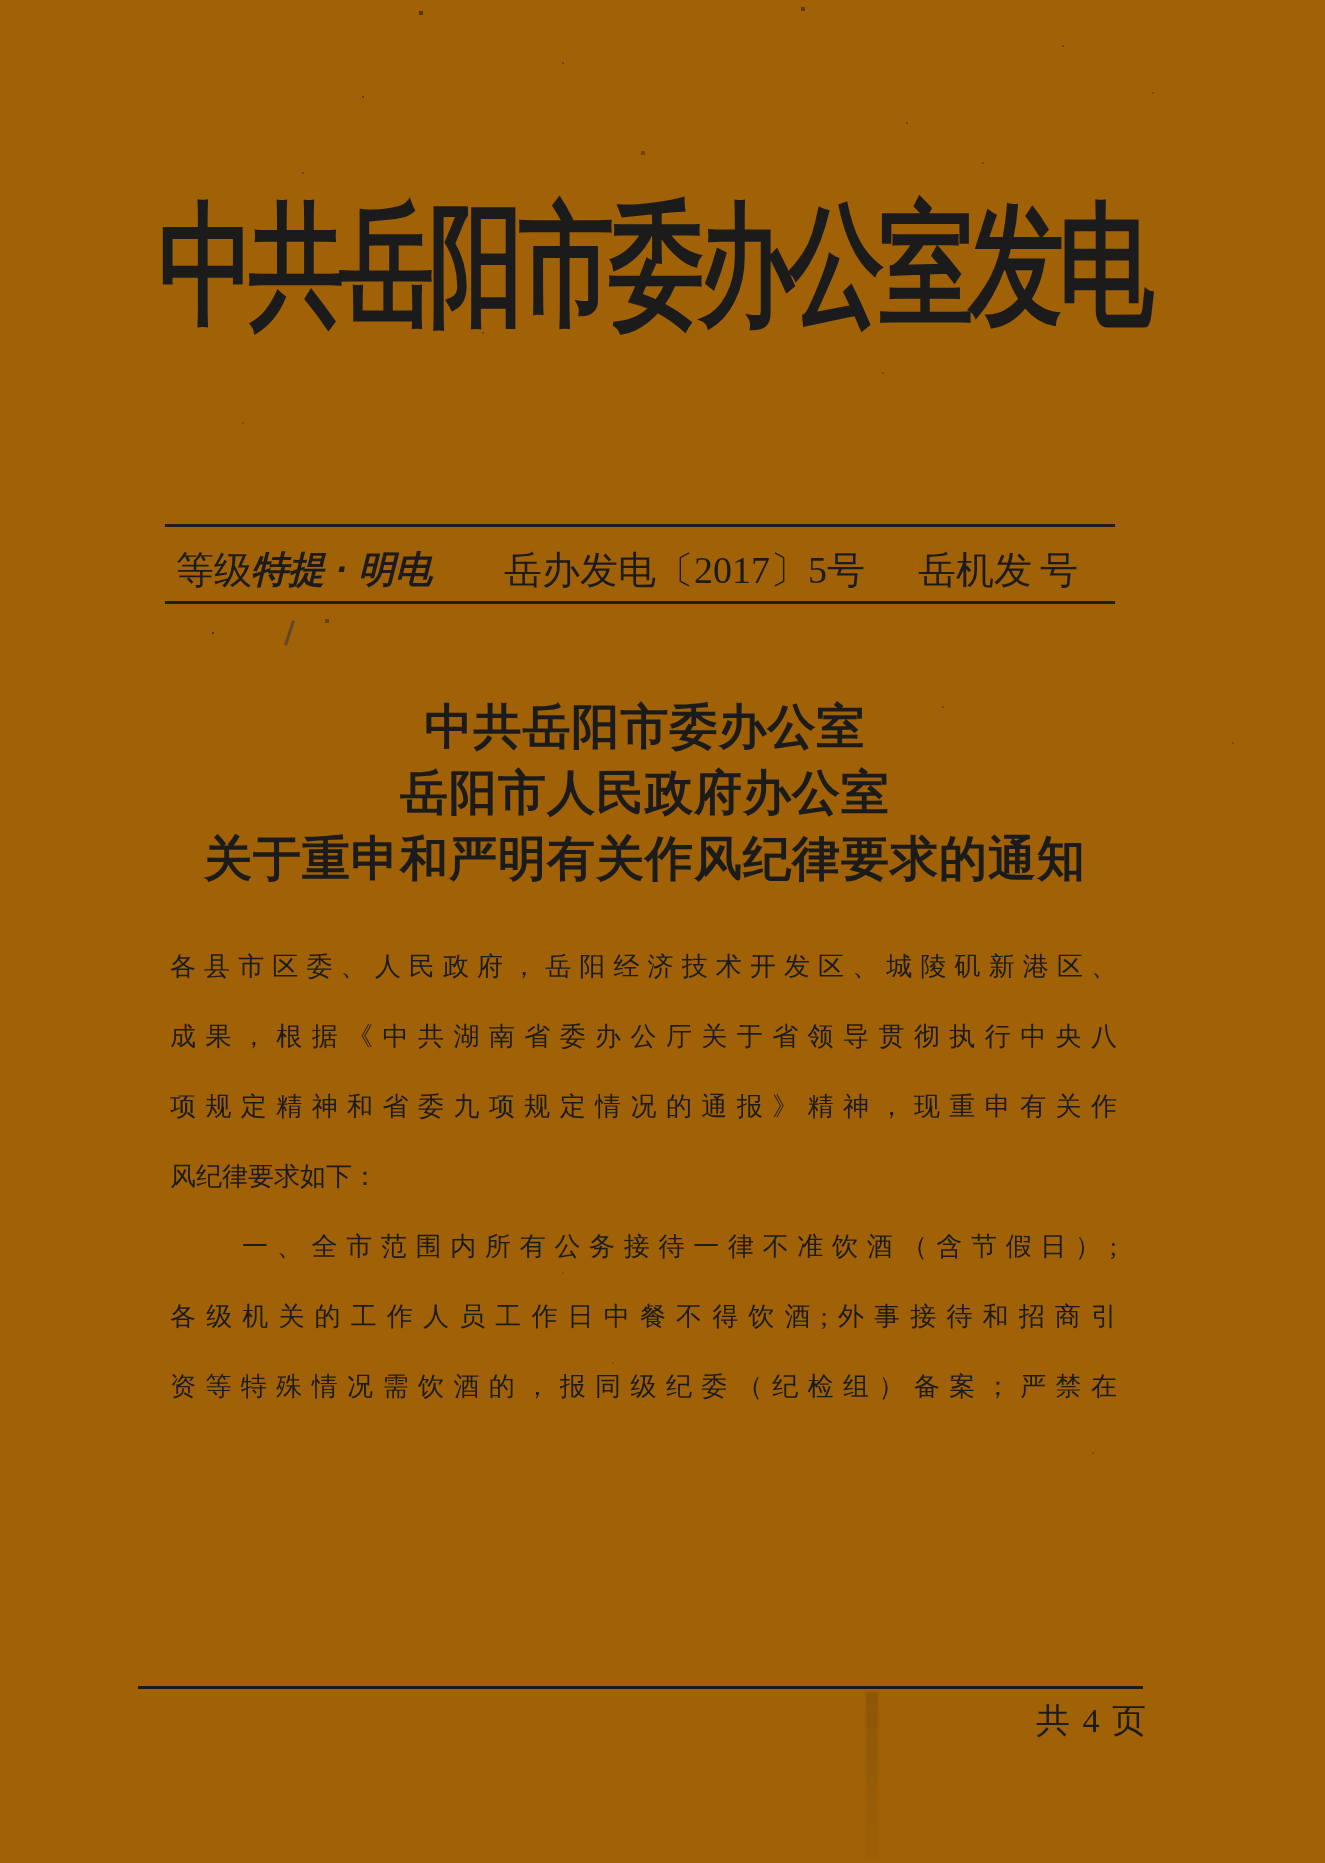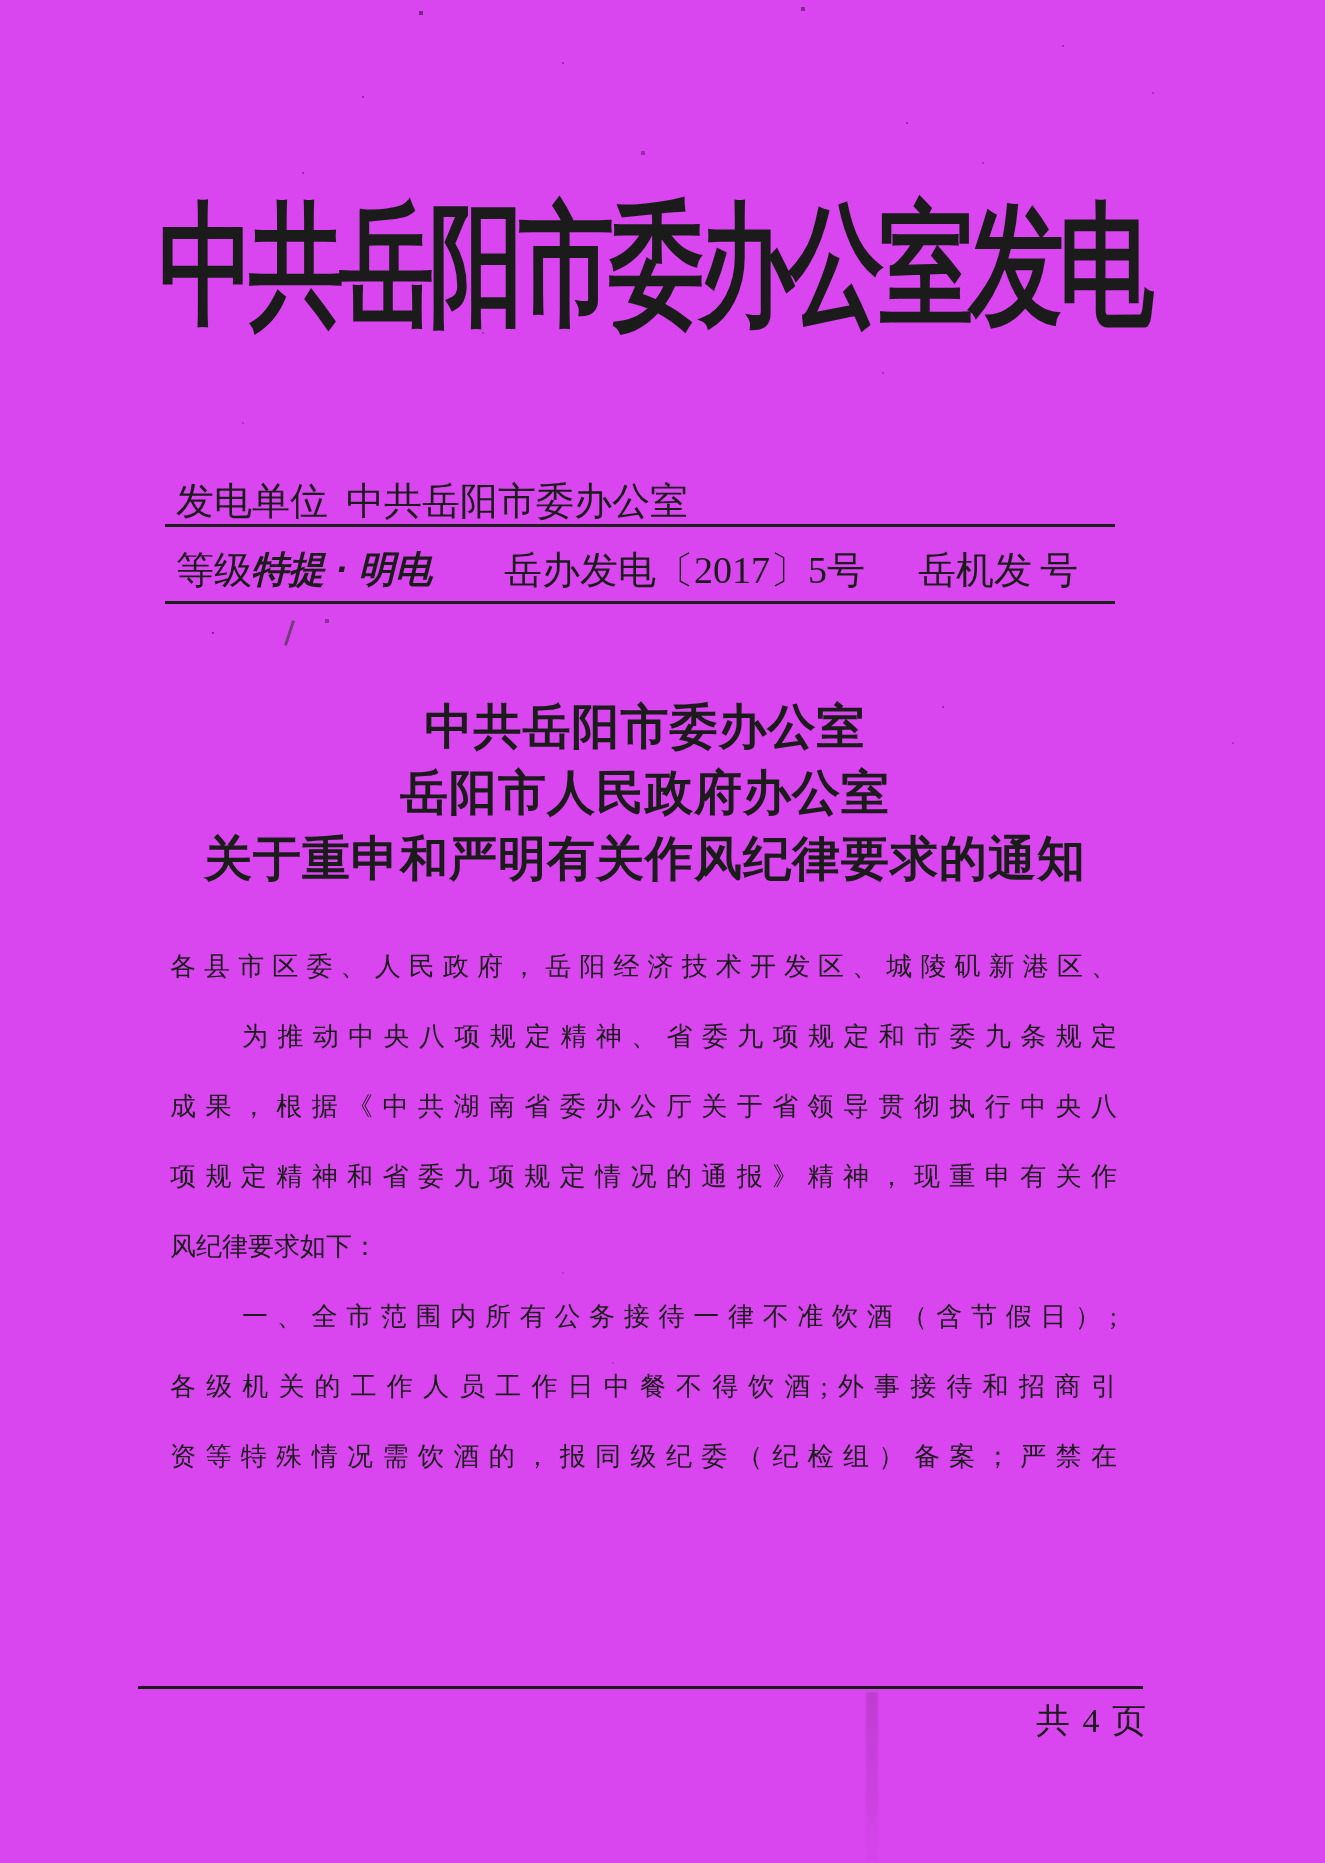--- a/index.html
+++ b/index.html
@@ -6,7 +6,7 @@
   .page {
     position:relative;
     width:1325px; height:1863px;
-    background:#d946ef;
+    background:#a16207;
     color:#1b1b1b;
     font-family:"Liberation Serif", serif;
     overflow:hidden;

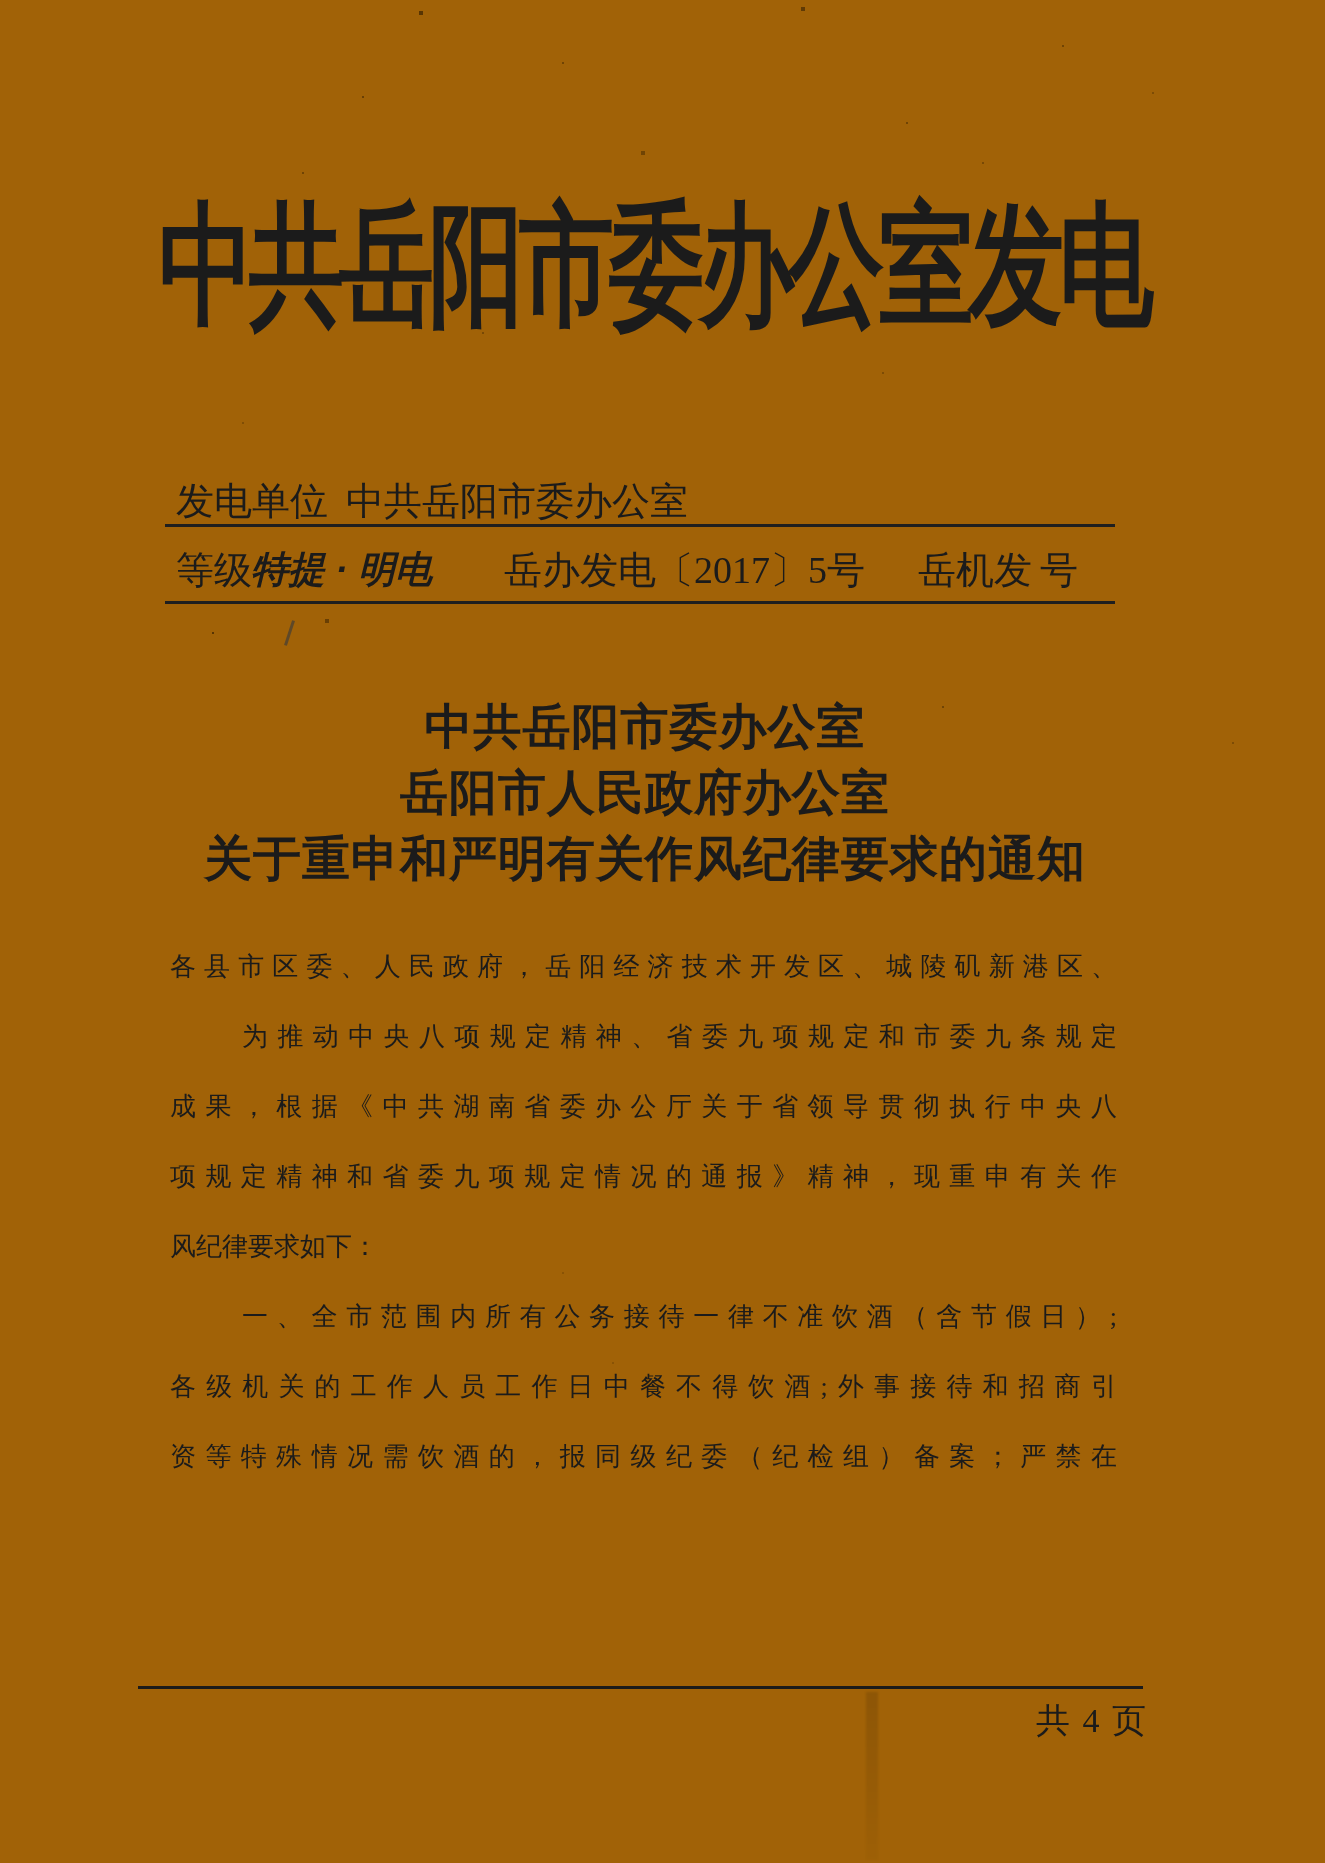--- a/index.html
+++ b/index.html
@@ -126,9 +126,6 @@
 
   <div class="agency-header">中共岳阳市委办公室发电</div>
 
-  <div class="form-row1">
-    <span class="label">发电单位</span><span class="value">中共岳阳市委办公室</span>
-  </div>
 
   <div class="rule rule-top"></div>
 

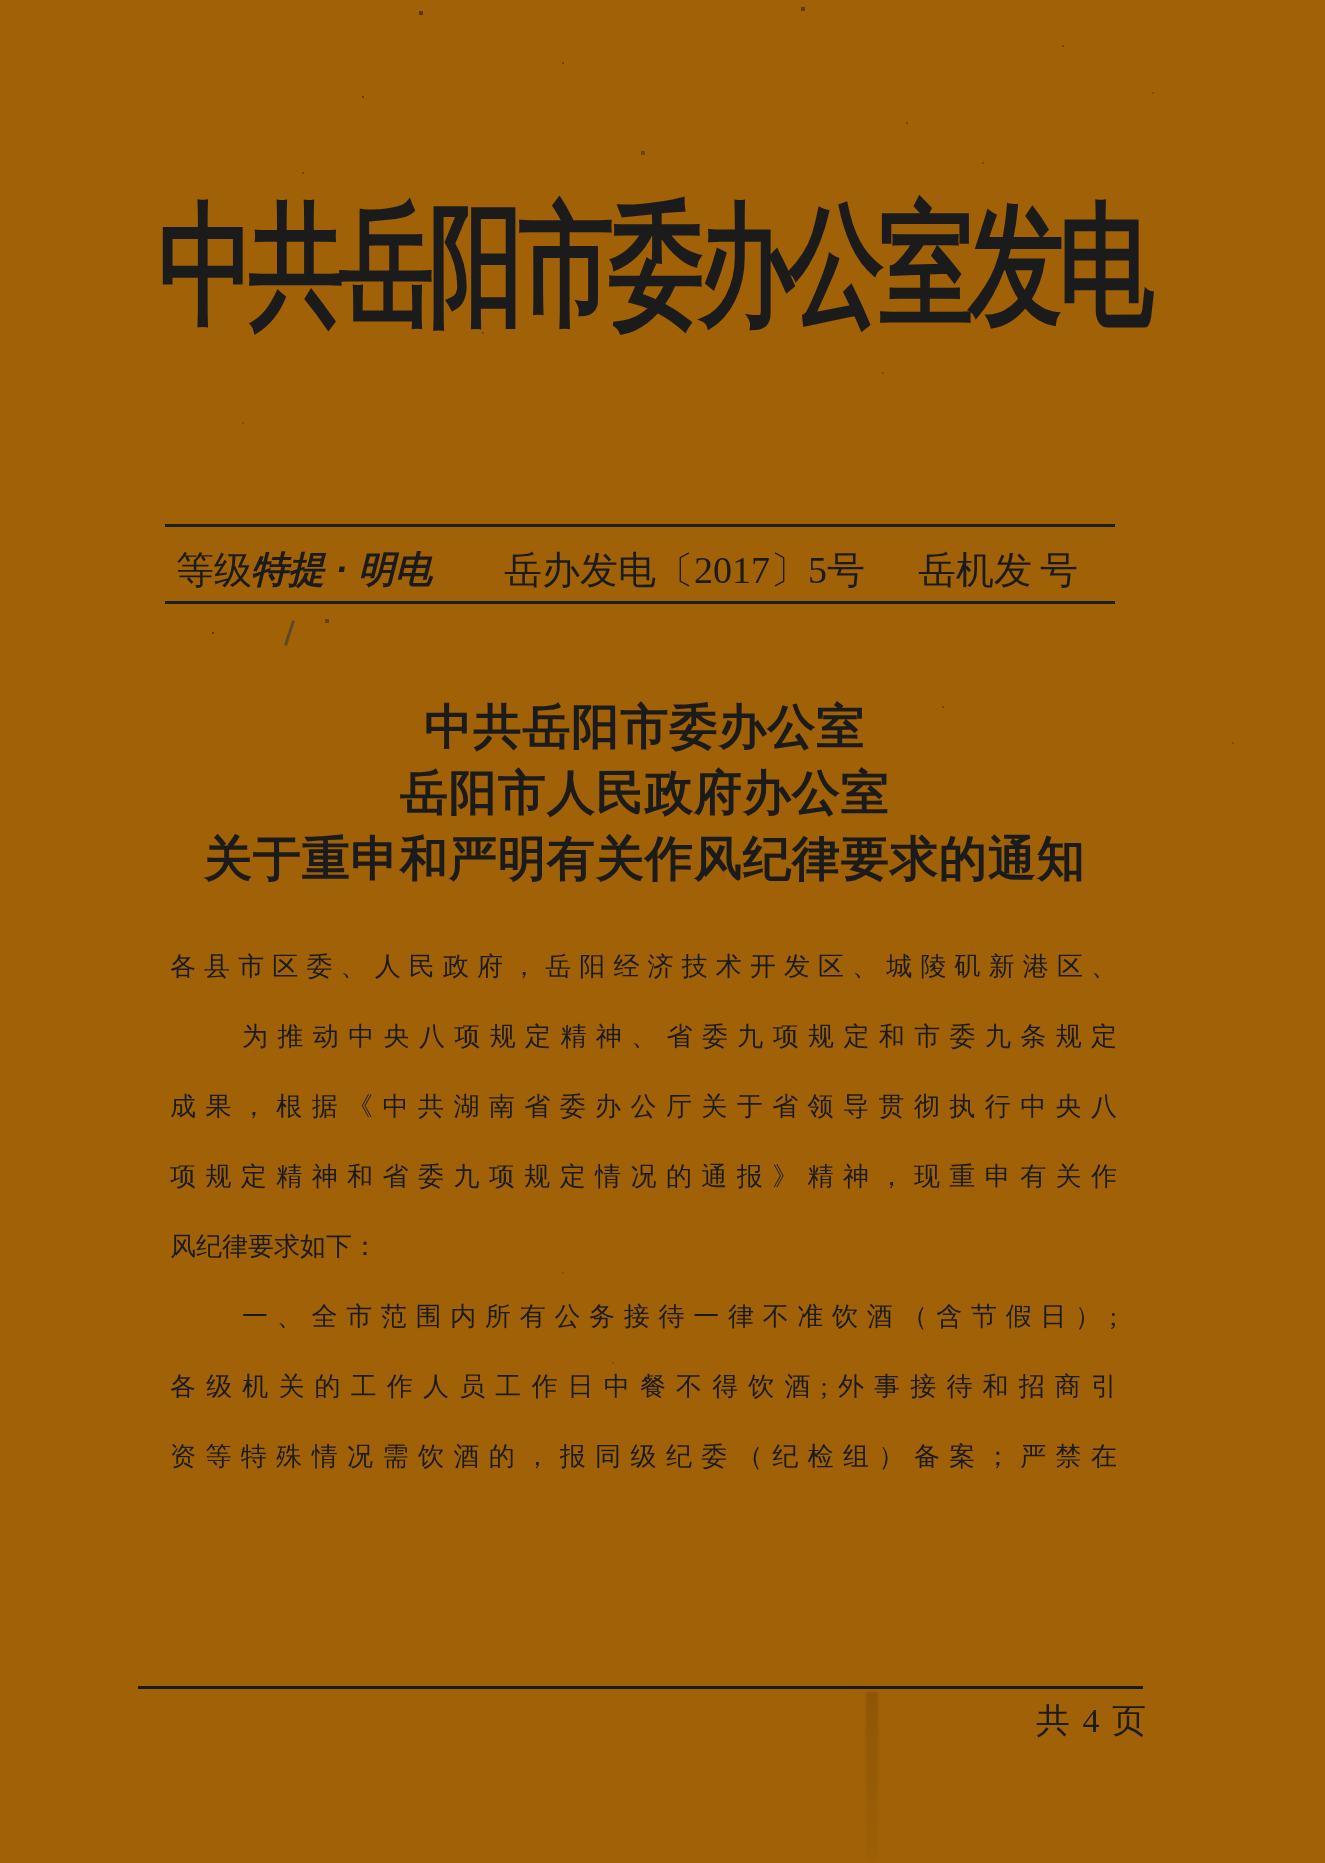--- a/index.html
+++ b/index.html
@@ -147,7 +147,6 @@
 
   <div class="body-text">
     <div class="line j">各县市区委、人民政府，岳阳经济技术开发区、城陵矶新港区、</div>
-    <div class="line j indent">为推动中央八项规定精神、省委九项规定和市委九条规定</div>
     <div class="line j">成果，根据《中共湖南省委办公厅关于省领导贯彻执行中央八</div>
     <div class="line j">项规定精神和省委九项规定情况的通报》精神，现重申有关作</div>
     <div class="line">风纪律要求如下：</div>

